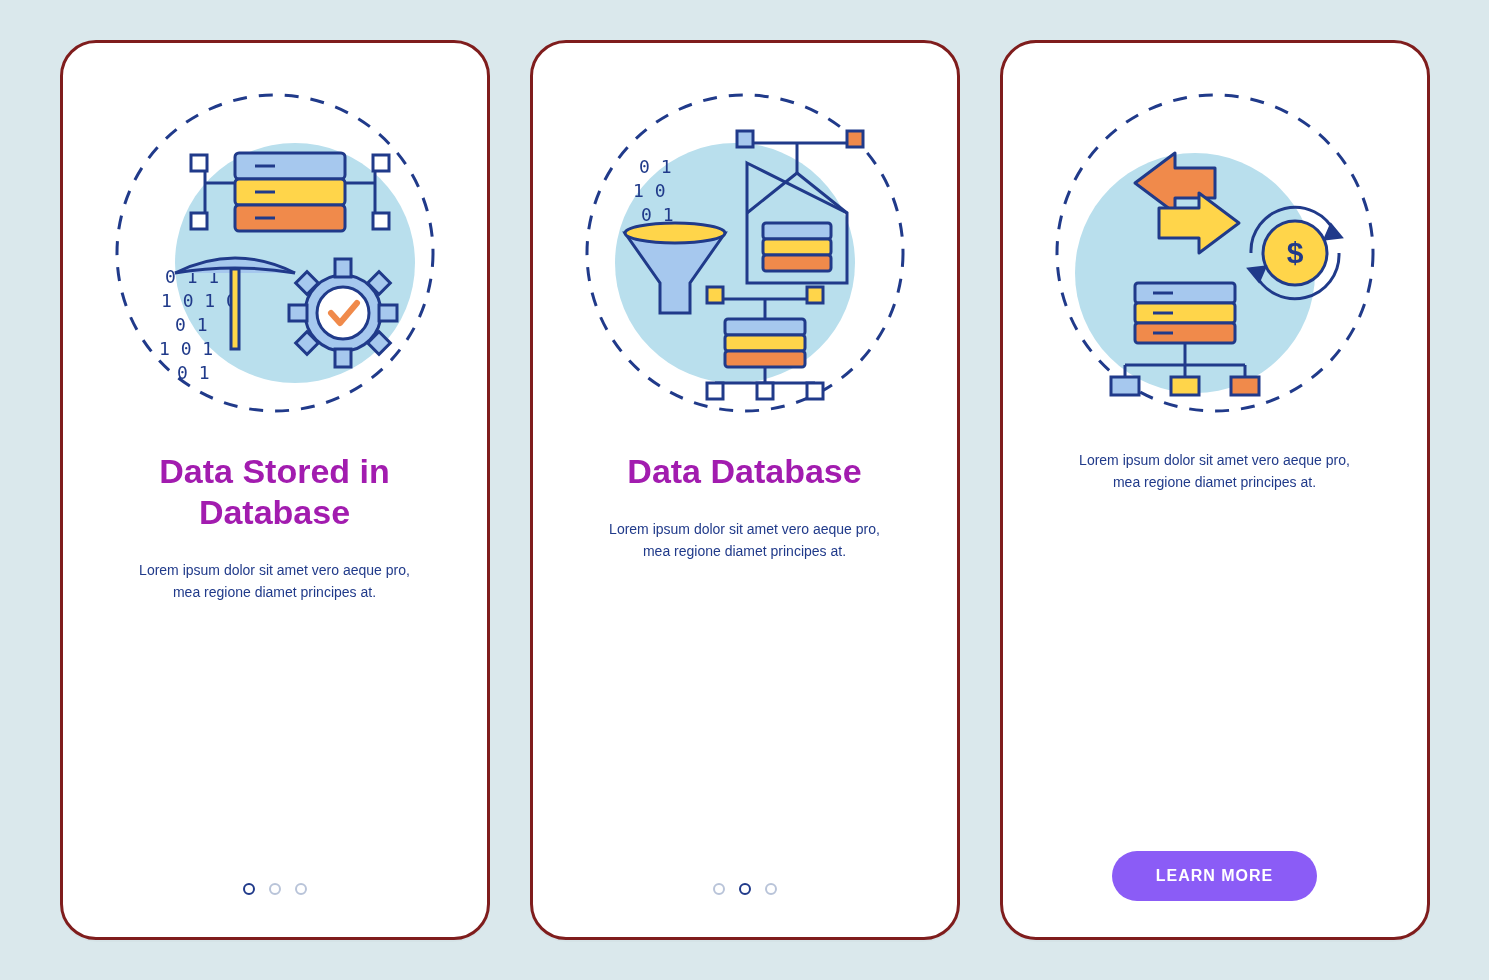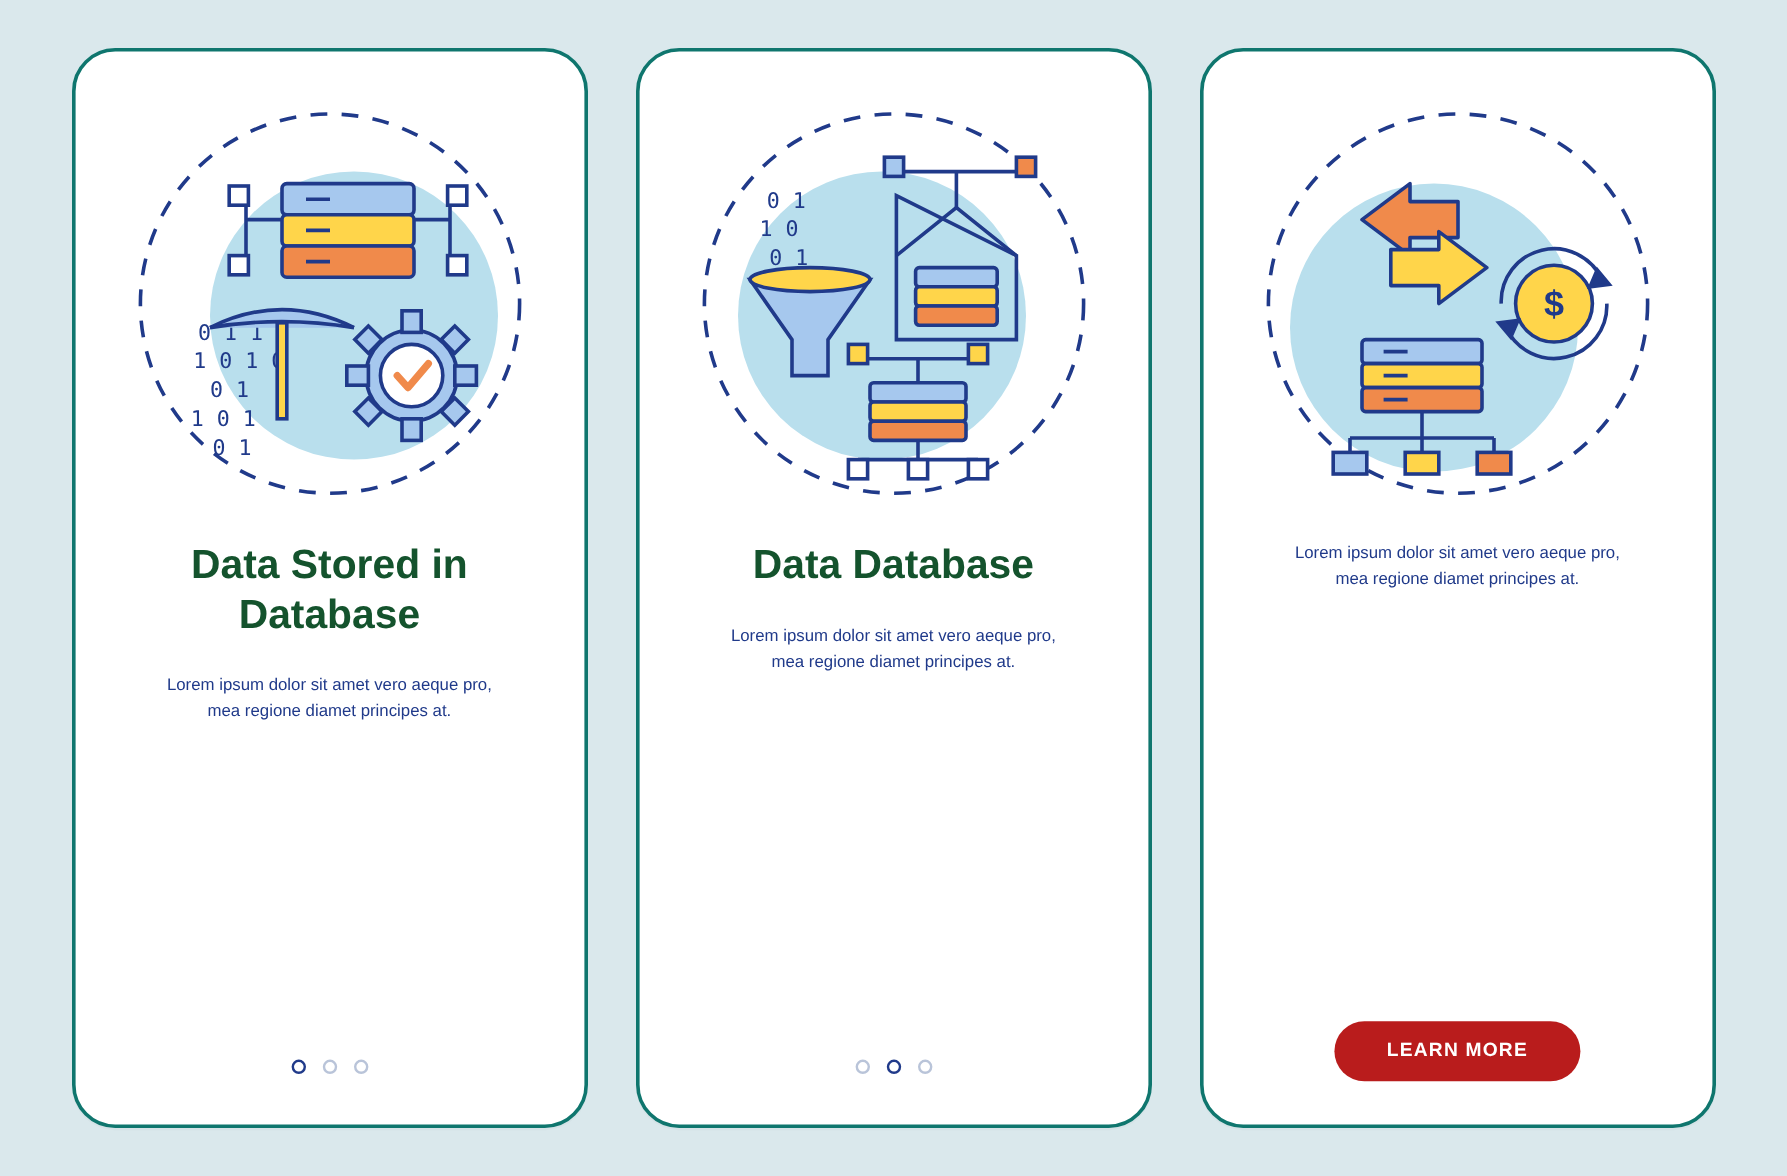--- a/index.html
+++ b/index.html
@@ -19,7 +19,7 @@
     height: 900px;
     background: #ffffff;
     border-radius: 36px;
-    border: 3px solid #0f766e;
+    border: 3px solid #7f1d1d;
     box-shadow: 0 2px 0 rgba(0,0,0,0.02);
     display: flex;
     flex-direction: column;

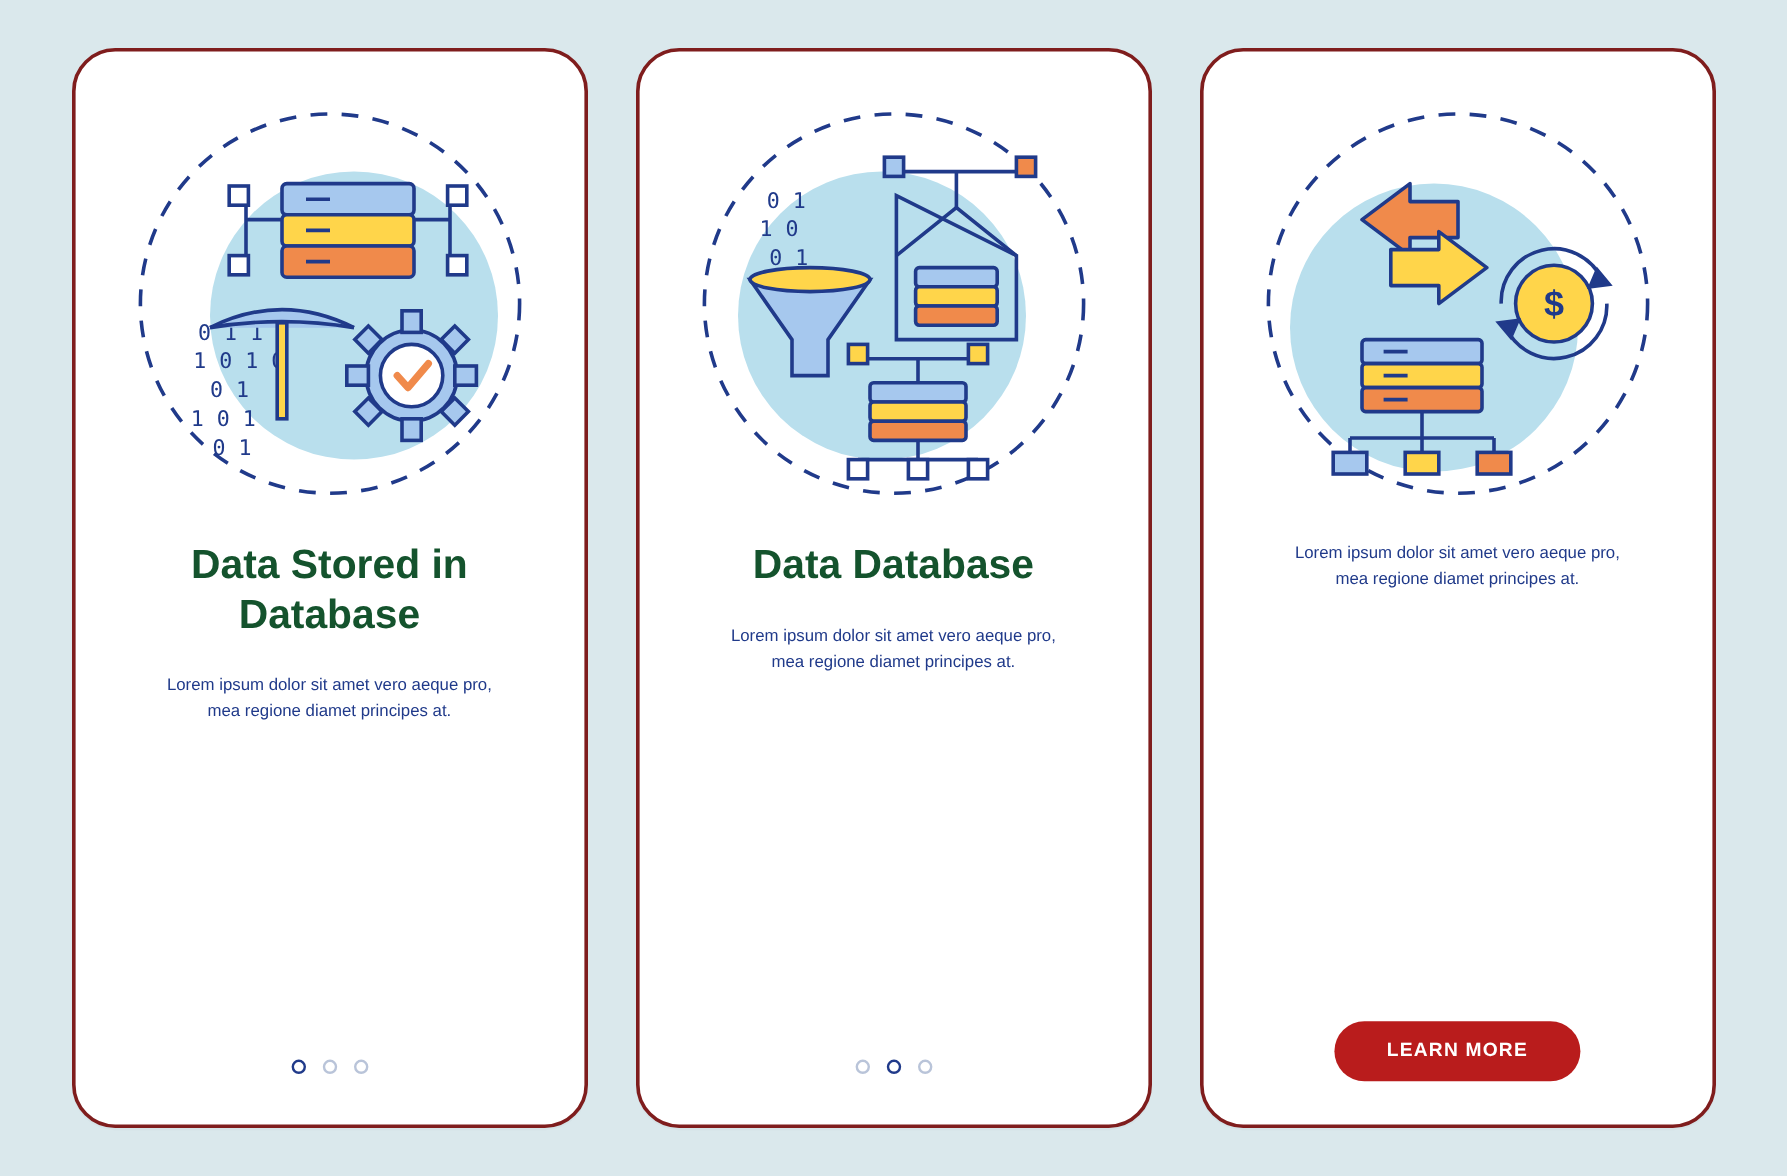--- a/index.html
+++ b/index.html
@@ -35,7 +35,7 @@
   .title {
     font-size: 34px;
     font-weight: 800;
-    color: #14532d;
+    color: #a21caf;
     text-align: center;
     line-height: 1.2;
     margin-top: 28px;

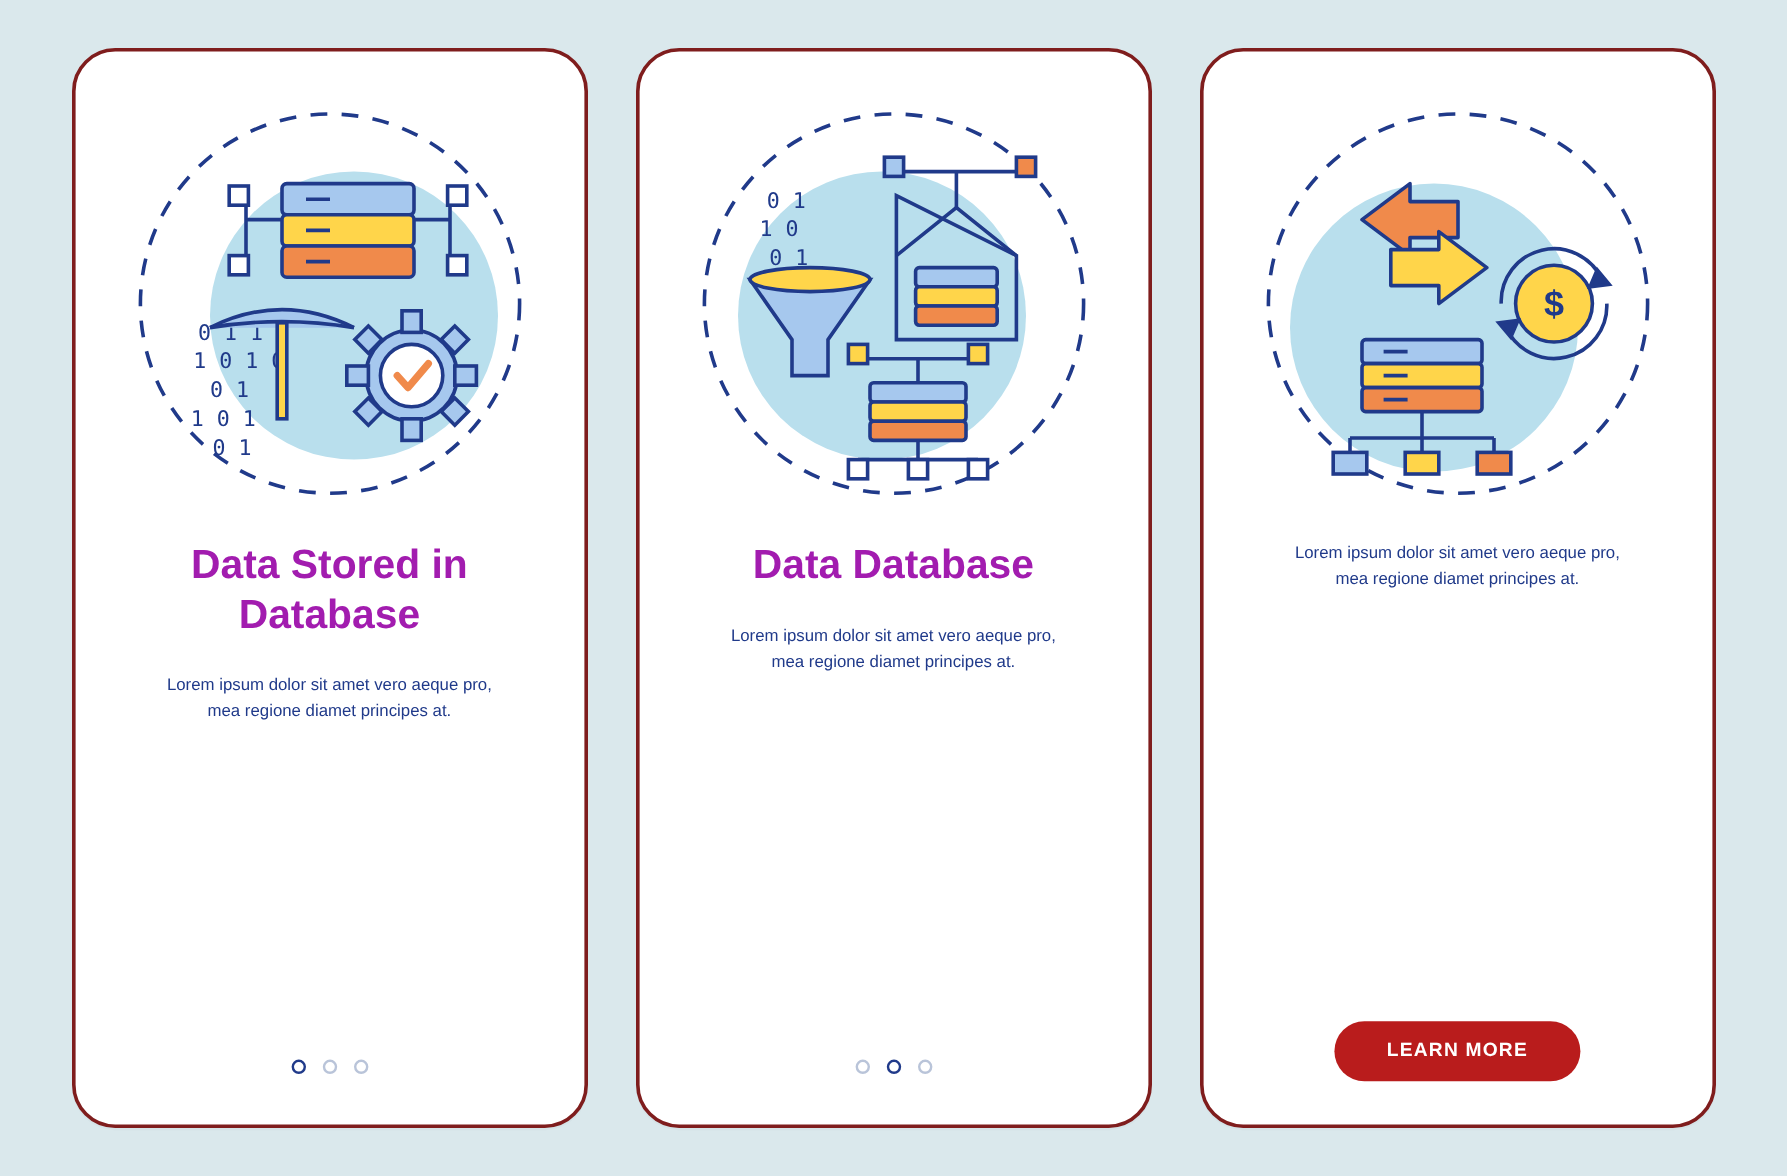--- a/index.html
+++ b/index.html
@@ -66,7 +66,7 @@
   }
   .dot.inactive { border-color: #b9c4d9; }
   .cta {
-    background: #b91c1c;
+    background: #8b5cf6;
     color: #ffffff;
     font-weight: 800;
     letter-spacing: 1px;

